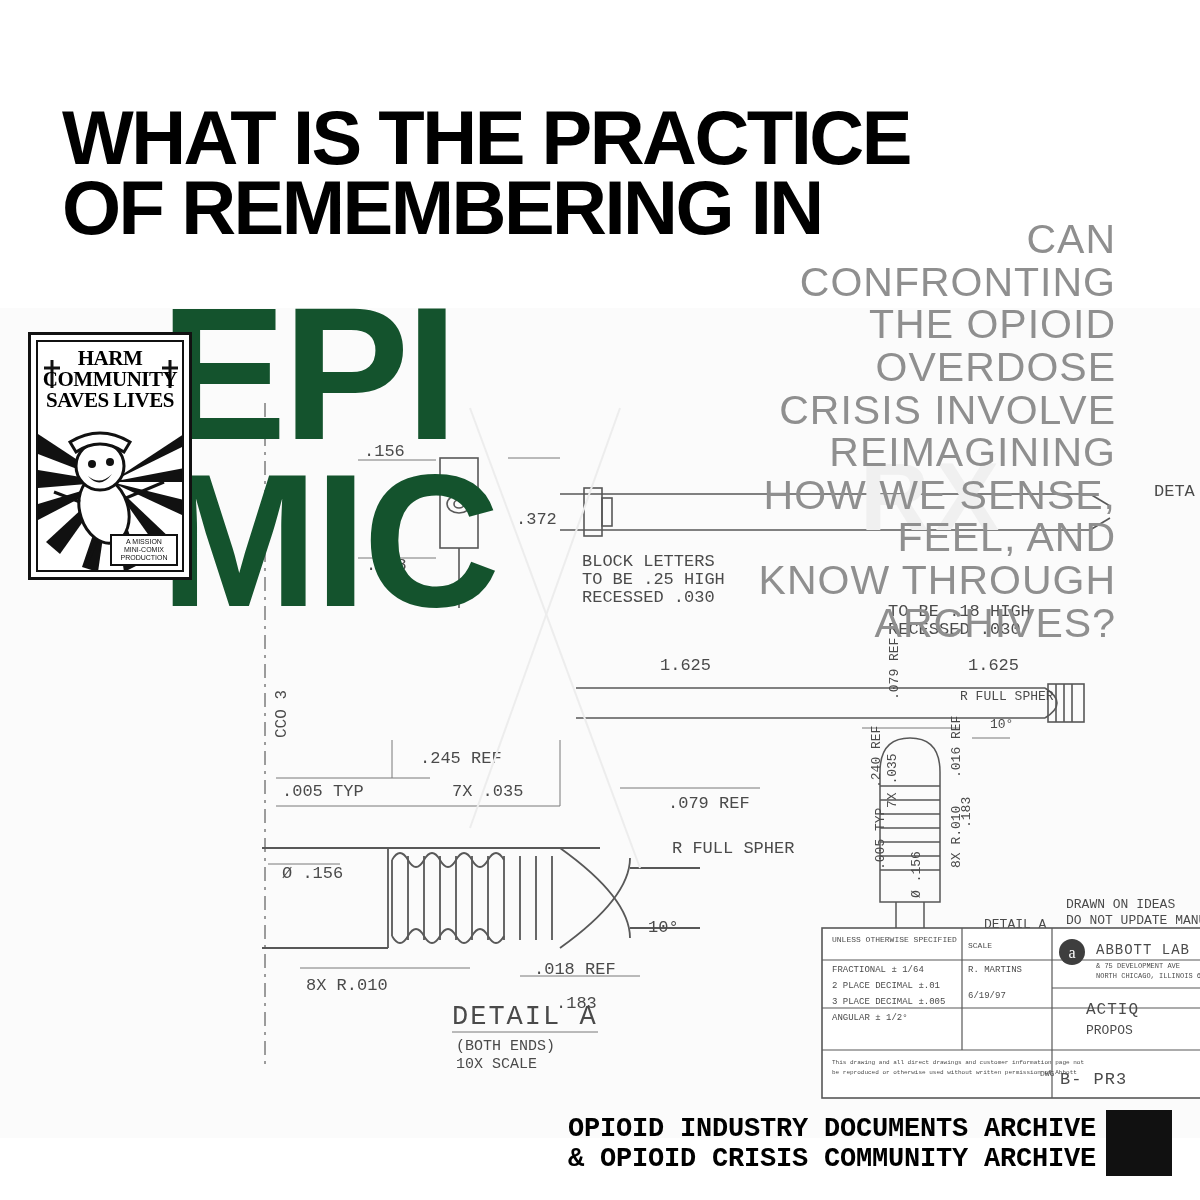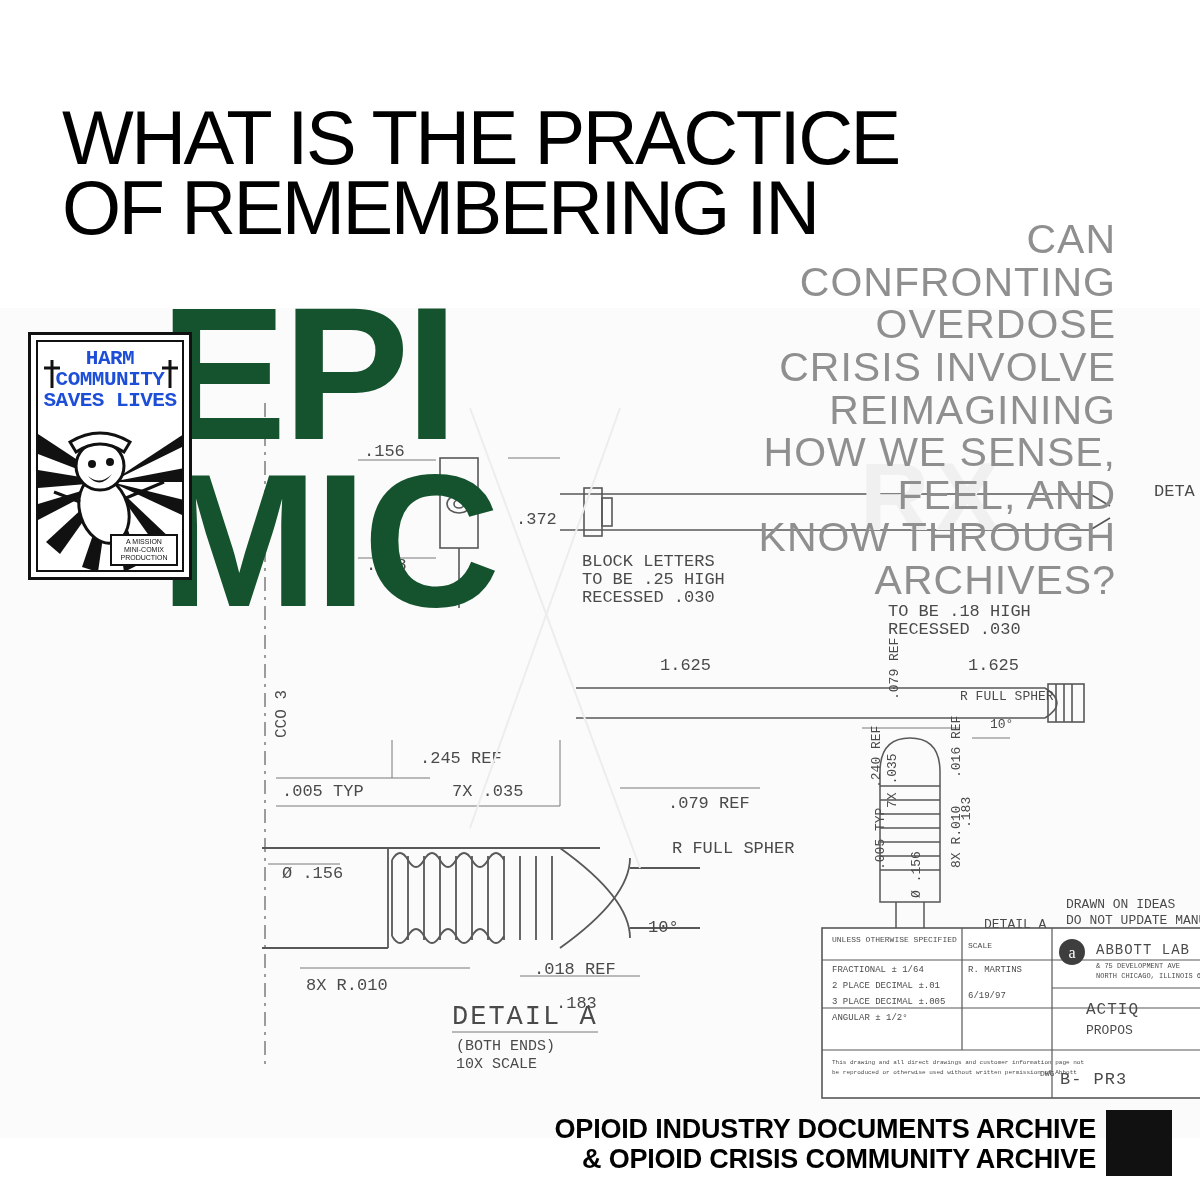--- a/index.html
+++ b/index.html
@@ -51,7 +51,7 @@
     top: 52px;
     width: 1090px;
     z-index: 6;
-    font-weight: 400;
+    font-weight: 700;
     font-size: 76px;
     line-height: 0.92;
     letter-spacing: -2.5px;

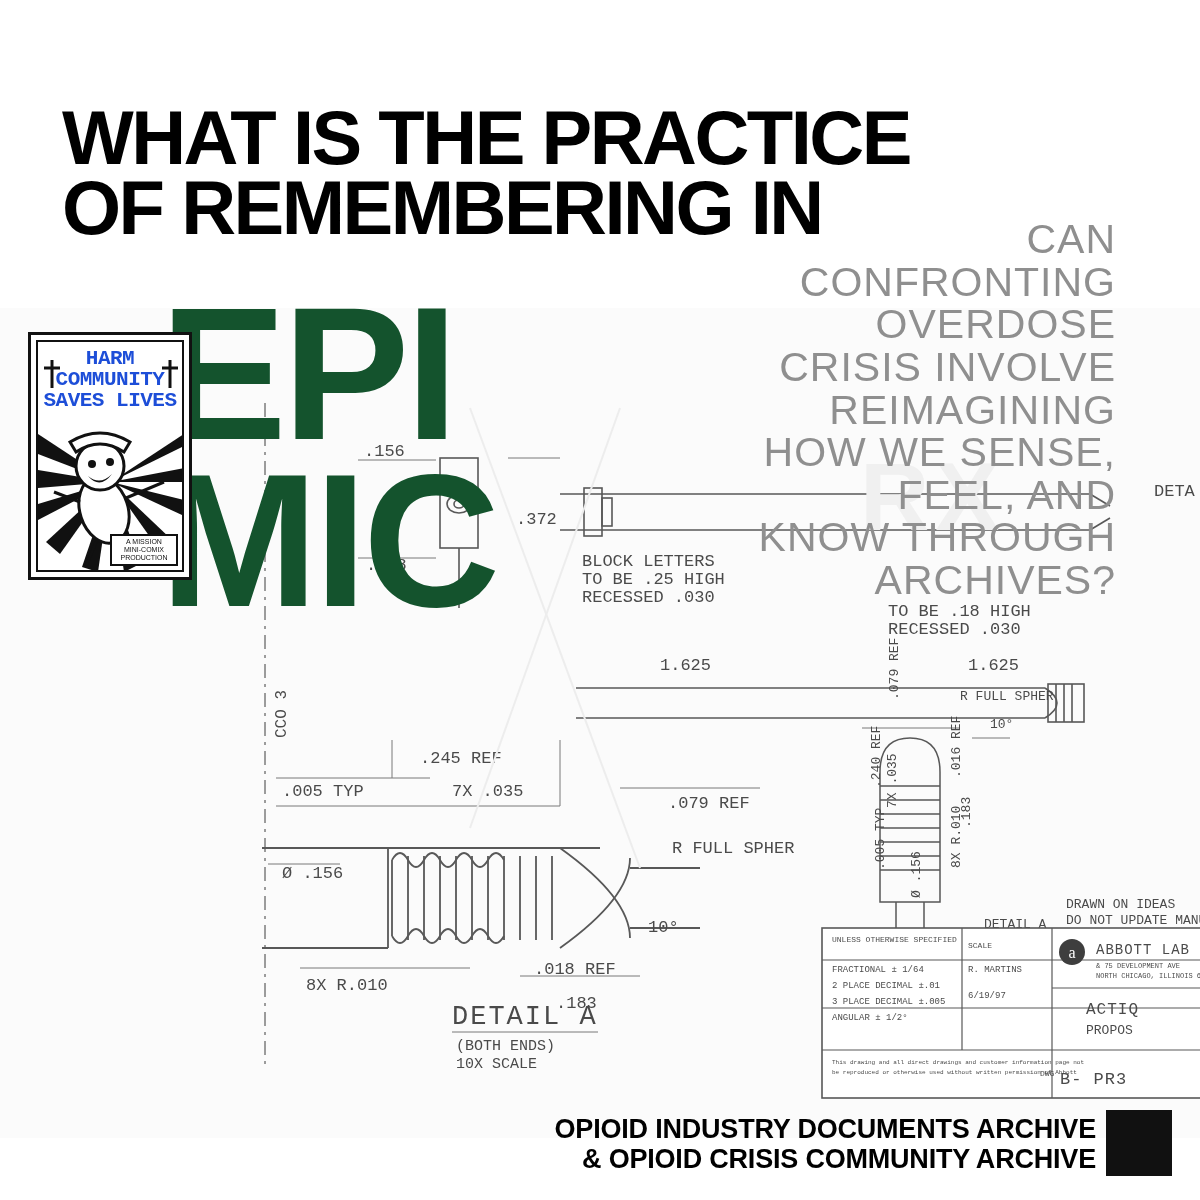--- a/index.html
+++ b/index.html
@@ -377,6 +377,7 @@
   <div class="subhead">
     <span>CAN</span>
     <span>CONFRONTING</span>
+    <span>THE OPIOID</span>
     <span>OVERDOSE</span>
     <span>CRISIS INVOLVE</span>
     <span>REIMAGINING</span>

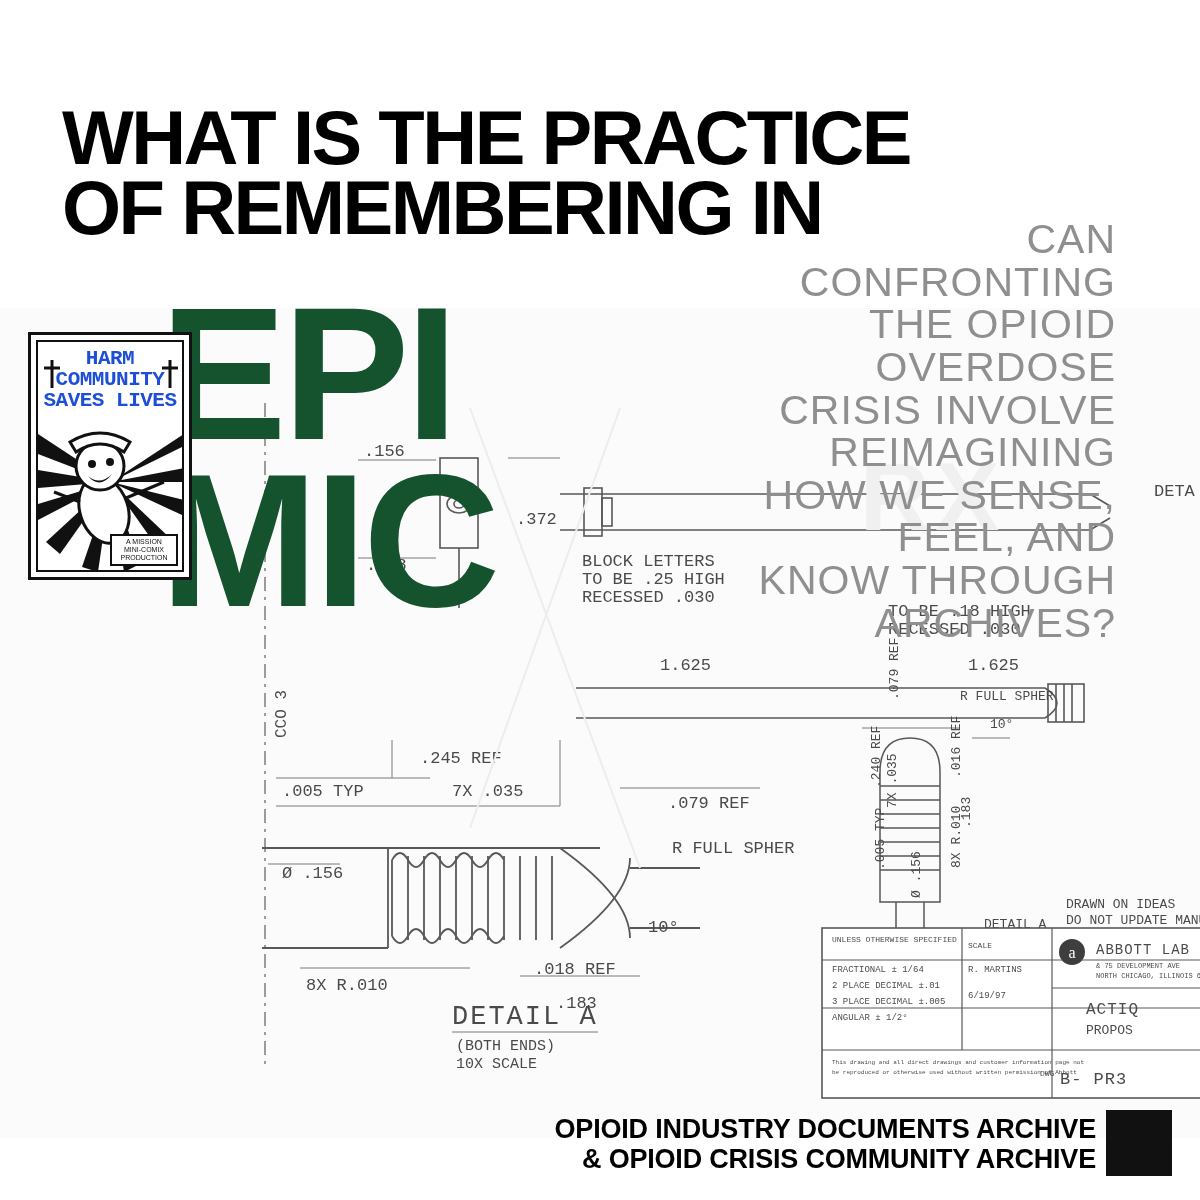--- a/index.html
+++ b/index.html
@@ -106,8 +106,8 @@
     font-size: 21px;
     line-height: 1.0;
     letter-spacing: -0.5px;
-    color: #1d4ed8;
-    font-family: Liberation Mono, monospace;
+    color: #000000;
+    font-family: Liberation Serif, serif;
     z-index: 4;
   }
   .zine-title span { display: block; }

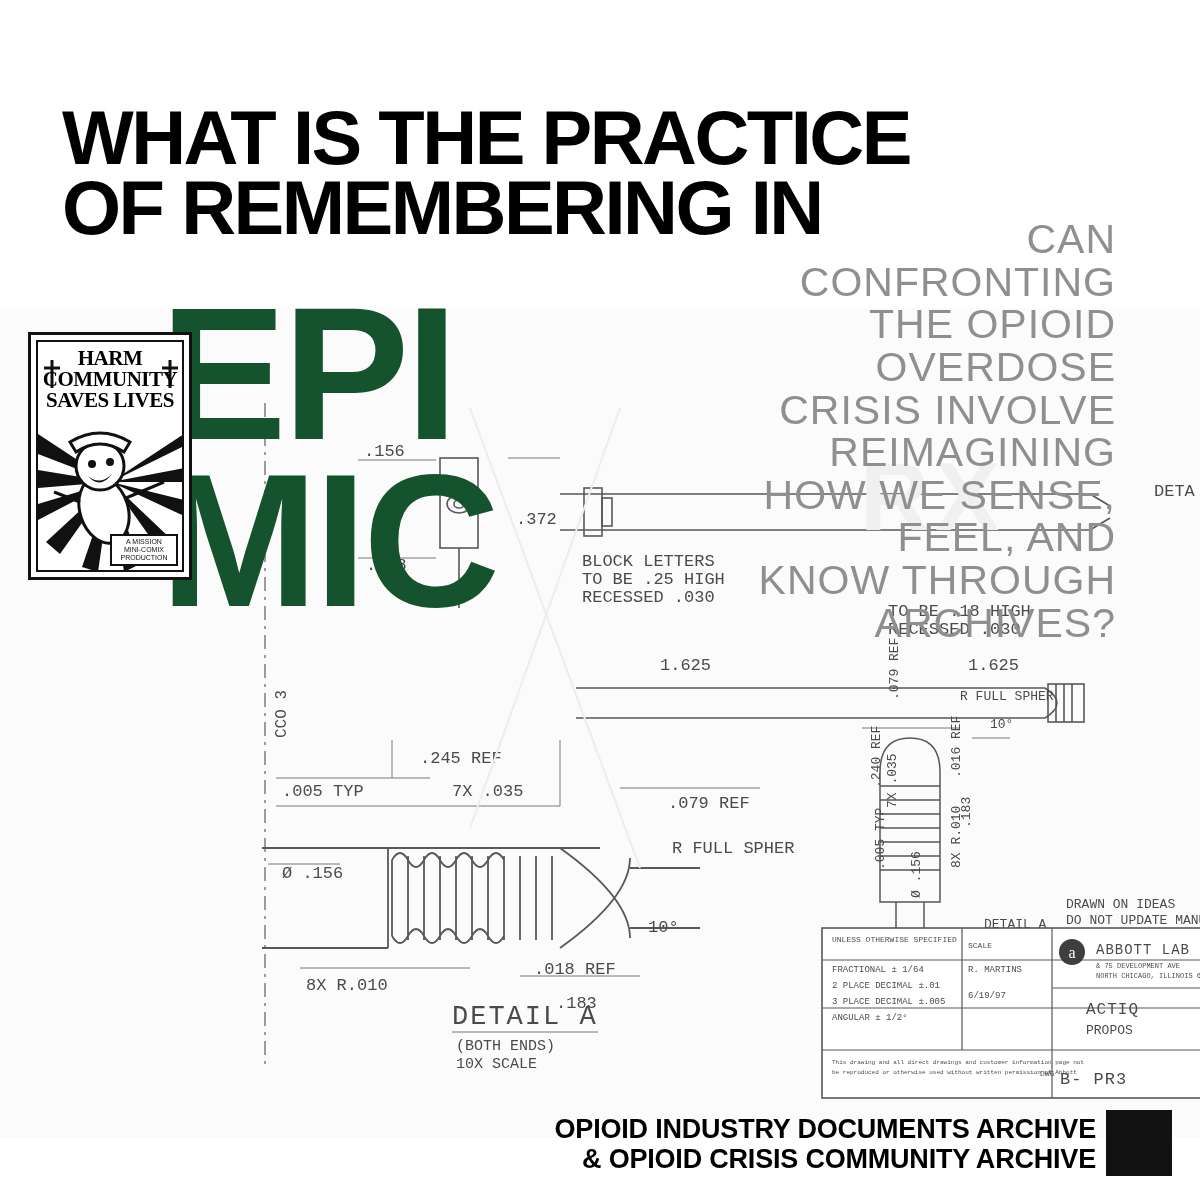--- a/index.html
+++ b/index.html
@@ -142,7 +142,7 @@
     letter-spacing: -0.2px;
     color: #000;
     text-transform: uppercase;
-    font-family: Liberation Sans, sans-serif;
+    font-family: Liberation Mono, monospace;
     margin-left: 48px;
   }
   .credits span { display: block; }

